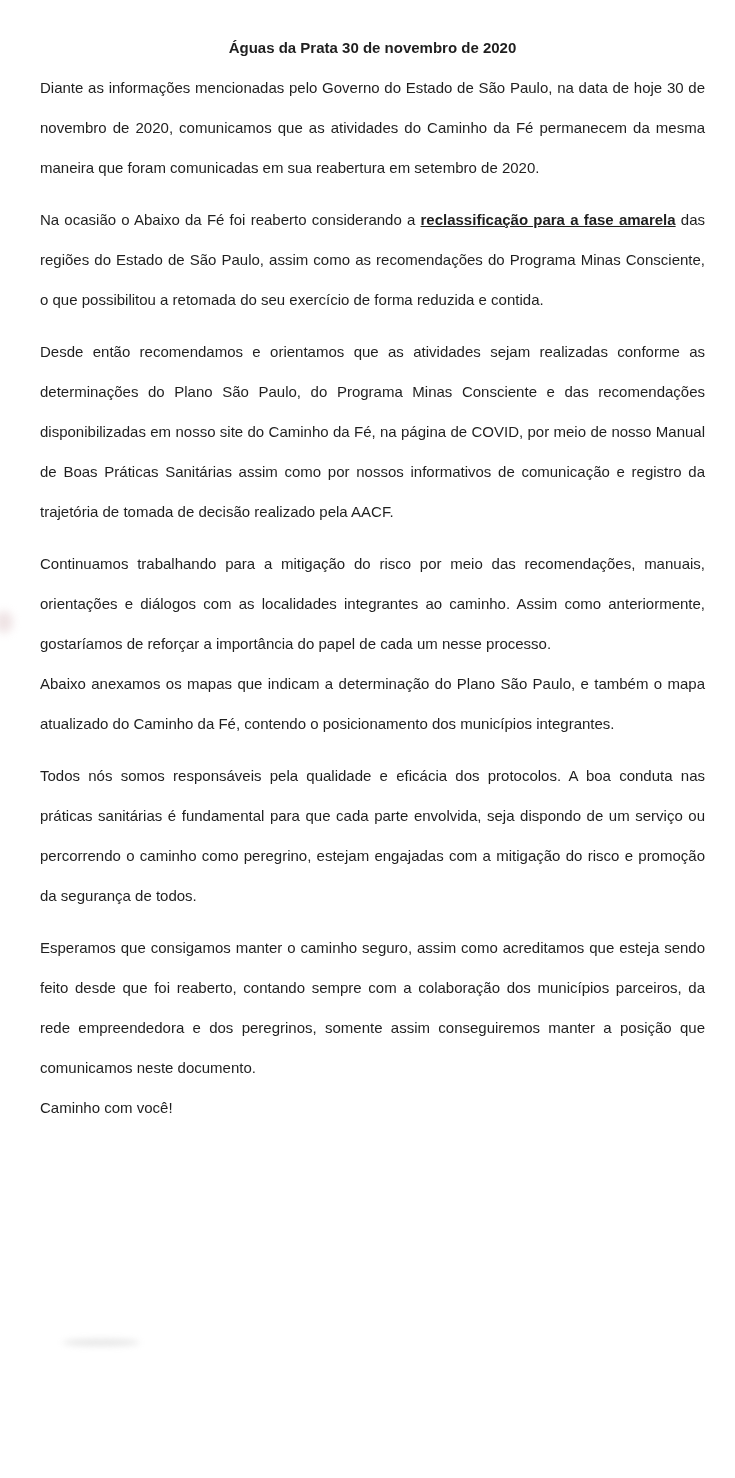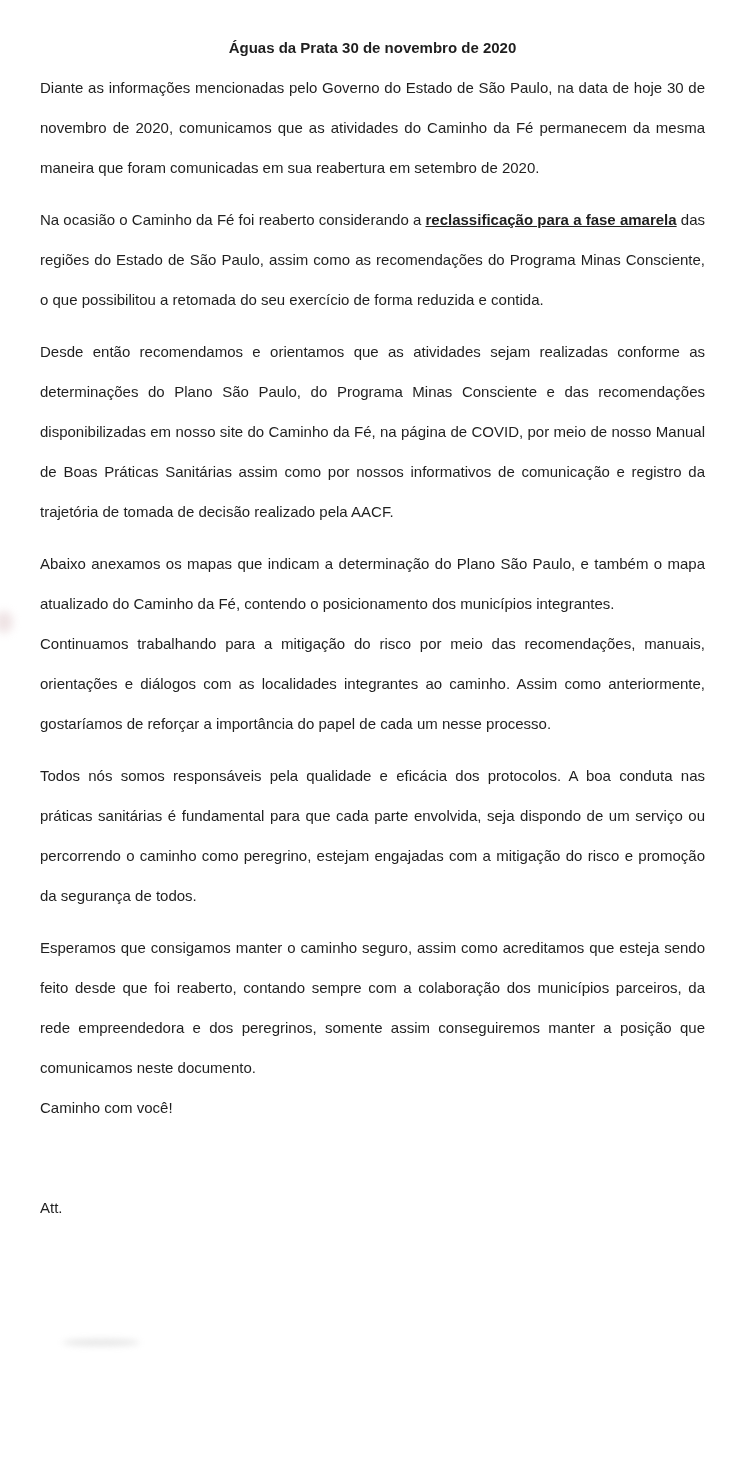--- a/index.html
+++ b/index.html
@@ -95,7 +95,7 @@
 
   <main id="paragraphs">
       <p><span>Diante as informações mencionadas pelo Governo do Estado de São Paulo, na data de hoje 30 de novembro de 2020, comunicamos que as atividades do Caminho da Fé permanecem da mesma maneira que foram comunicadas em sua reabertura em setembro de 2020.</span></p>
-      <p><span>Na ocasião o Caminho da Fé foi reaberto considerando a </span><span class="b u">reclassificação para a fase amarela</span><span> das regiões do Estado de São Paulo, assim como as recomendações do Programa Minas Consciente, o que possibilitou a retomada do seu exercício de forma reduzida e contida.</span></p>
+      <p><span>Na ocasião o Abaixo da Fé foi reaberto considerando a </span><span class="b u">reclassificação para a fase amarela</span><span> das regiões do Estado de São Paulo, assim como as recomendações do Programa Minas Consciente, o que possibilitou a retomada do seu exercício de forma reduzida e contida.</span></p>
       <p><span>Desde então recomendamos e orientamos que as atividades sejam realizadas conforme as determinações do Plano São Paulo, do Programa Minas Consciente e das recomendações disponibilizadas em nosso site do Caminho da Fé, na página de COVID, por meio de nosso Manual de Boas Práticas Sanitárias assim como por nossos informativos de comunicação e registro da trajetória de tomada de decisão realizado pela AACF.</span></p>
       <p><span>Abaixo anexamos os mapas que indicam a determinação do Plano São Paulo, e também o mapa atualizado do Caminho da Fé, contendo o posicionamento dos municípios integrantes.</span></p>
       <p><span>Continuamos trabalhando para a mitigação do risco por meio das recomendações, manuais, orientações e diálogos com as localidades integrantes ao caminho. Assim como anteriormente, gostaríamos de reforçar a importância do papel de cada um nesse processo.</span></p>

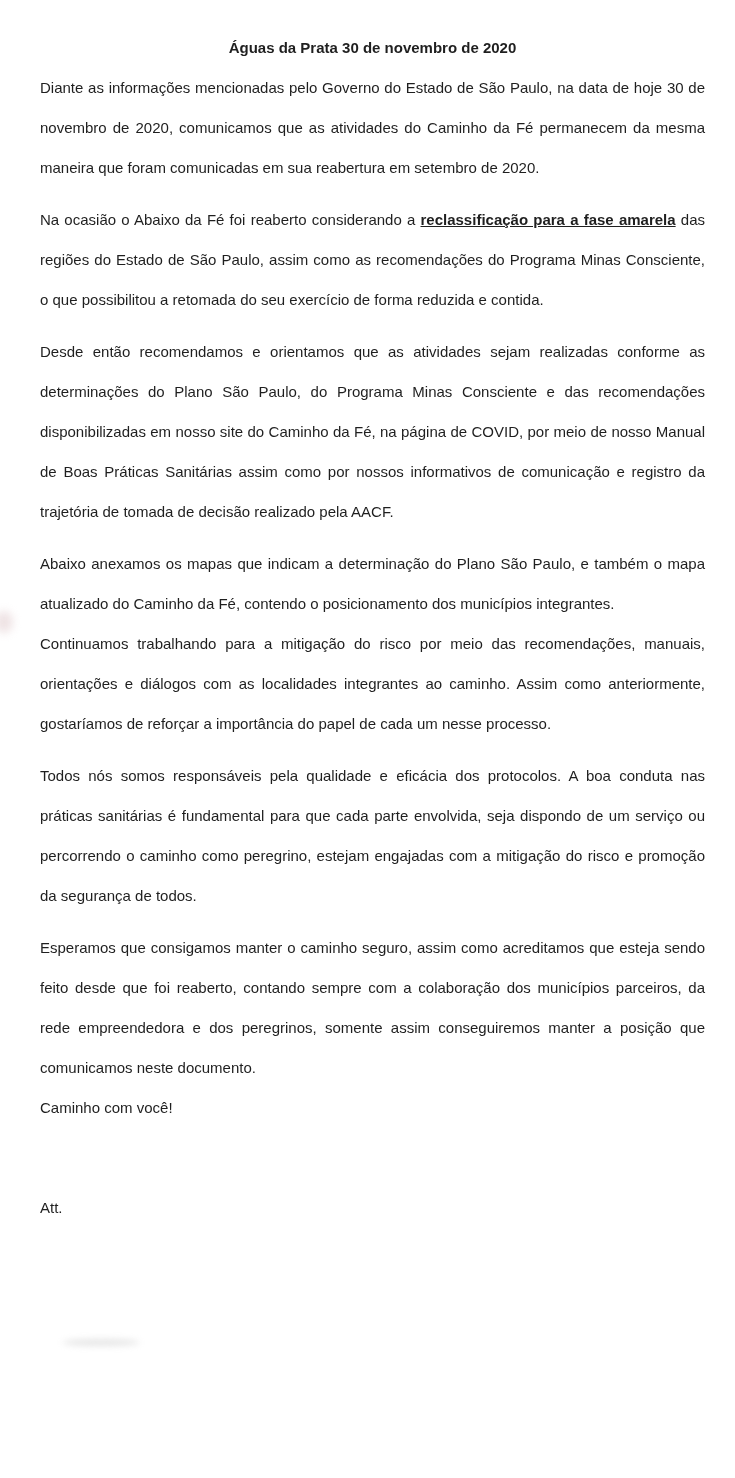--- a/index.html
+++ b/index.html
@@ -97,8 +97,8 @@
       <p><span>Diante as informações mencionadas pelo Governo do Estado de São Paulo, na data de hoje 30 de novembro de 2020, comunicamos que as atividades do Caminho da Fé permanecem da mesma maneira que foram comunicadas em sua reabertura em setembro de 2020.</span></p>
       <p><span>Na ocasião o Abaixo da Fé foi reaberto considerando a </span><span class="b u">reclassificação para a fase amarela</span><span> das regiões do Estado de São Paulo, assim como as recomendações do Programa Minas Consciente, o que possibilitou a retomada do seu exercício de forma reduzida e contida.</span></p>
       <p><span>Desde então recomendamos e orientamos que as atividades sejam realizadas conforme as determinações do Plano São Paulo, do Programa Minas Consciente e das recomendações disponibilizadas em nosso site do Caminho da Fé, na página de COVID, por meio de nosso Manual de Boas Práticas Sanitárias assim como por nossos informativos de comunicação e registro da trajetória de tomada de decisão realizado pela AACF.</span></p>
+      <p><span>Continuamos trabalhando para a mitigação do risco por meio das recomendações, manuais, orientações e diálogos com as localidades integrantes ao caminho. Assim como anteriormente, gostaríamos de reforçar a importância do papel de cada um nesse processo.</span></p>
       <p><span>Abaixo anexamos os mapas que indicam a determinação do Plano São Paulo, e também o mapa atualizado do Caminho da Fé, contendo o posicionamento dos municípios integrantes.</span></p>
-      <p><span>Continuamos trabalhando para a mitigação do risco por meio das recomendações, manuais, orientações e diálogos com as localidades integrantes ao caminho. Assim como anteriormente, gostaríamos de reforçar a importância do papel de cada um nesse processo.</span></p>
       <p><span>Todos nós somos responsáveis pela qualidade e eficácia dos protocolos. A boa conduta nas práticas sanitárias é fundamental para que cada parte envolvida, seja dispondo de um serviço ou percorrendo o caminho como peregrino, estejam engajadas com a mitigação do risco e promoção da segurança de todos.</span></p>
       <p><span>Esperamos que consigamos manter o caminho seguro, assim como acreditamos que esteja sendo feito desde que foi reaberto, contando sempre com a colaboração dos municípios parceiros, da rede empreendedora e dos peregrinos, somente assim conseguiremos manter a posição que comunicamos neste documento.</span></p>
     </main>

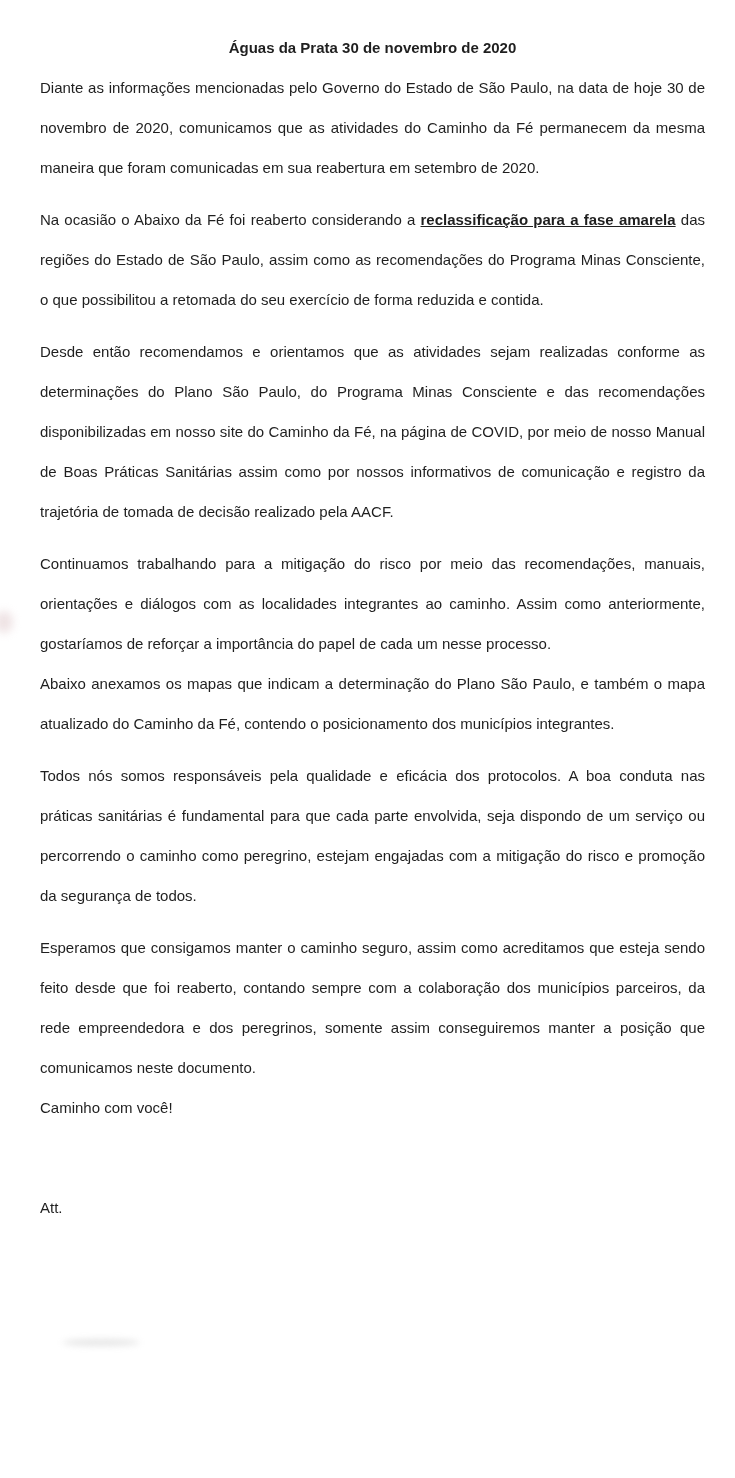--- a/index.html
+++ b/index.html
@@ -105,7 +105,6 @@
 
   <div class="closing">Caminho com você!</div>
 
-  <div class="signoff">Att.</div>
 
 
 </div>

